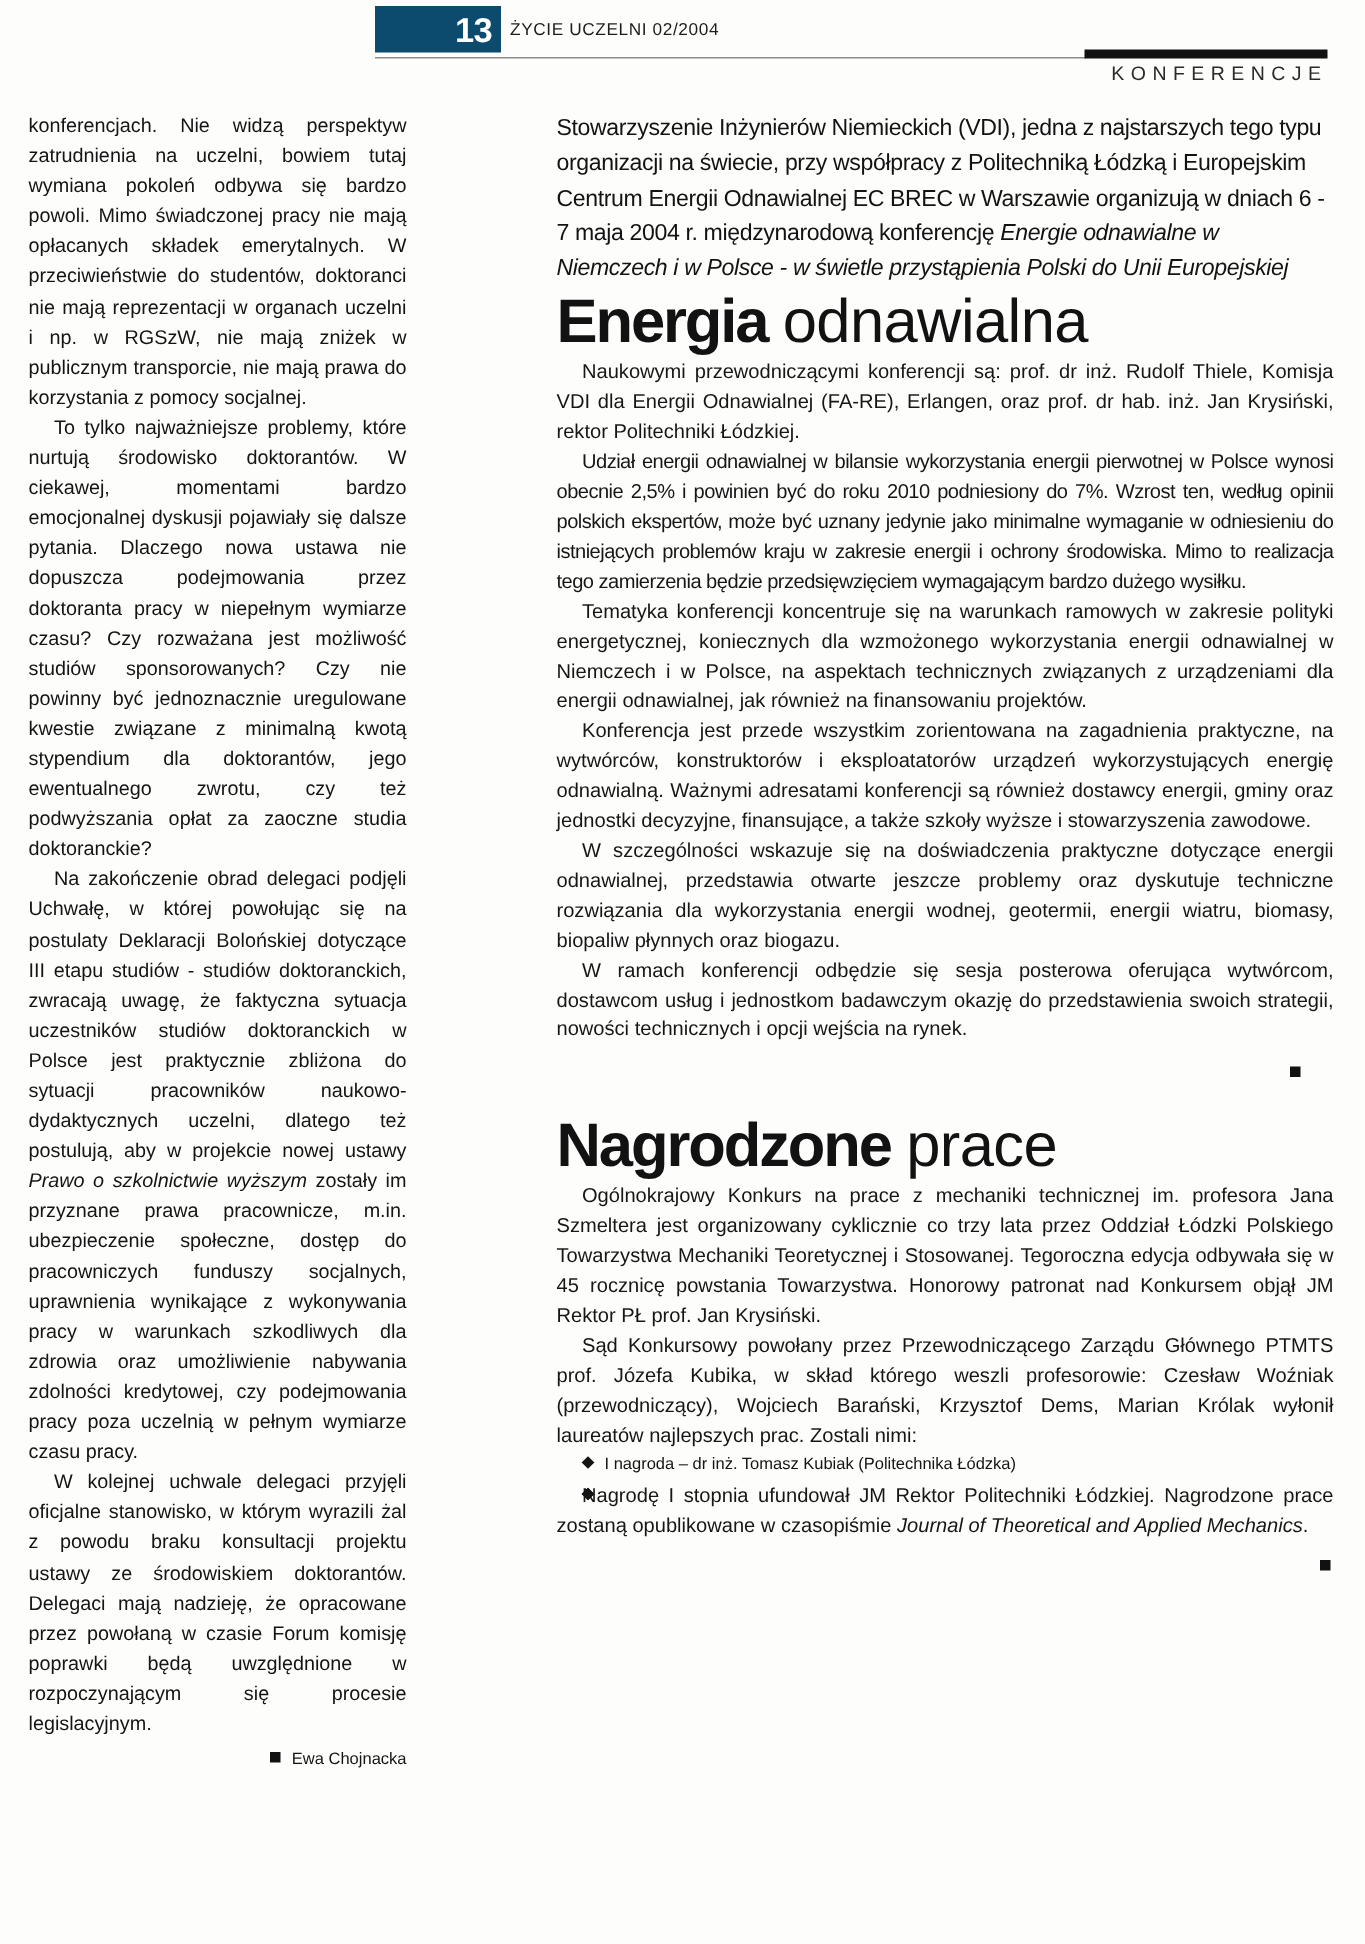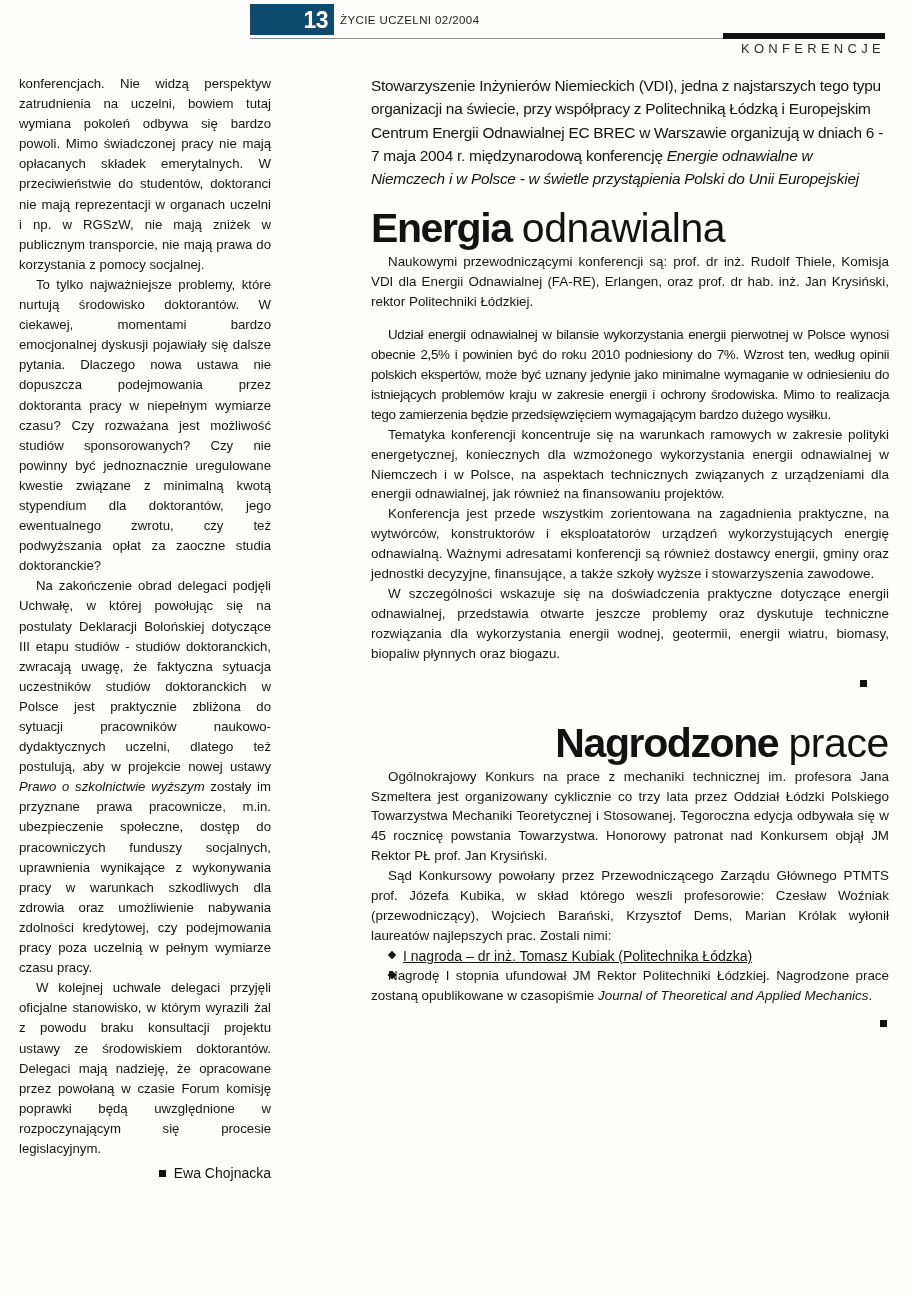--- a/index.html
+++ b/index.html
@@ -147,7 +147,7 @@
     font-weight: normal;
     letter-spacing: -0.4px;
   }
-  #headline-energia { margin-top: 14px; }
+  #headline-energia { margin-top: 0; }
   #headline-nagrodzone { margin-top: 28px; text-align: right; }
 
   

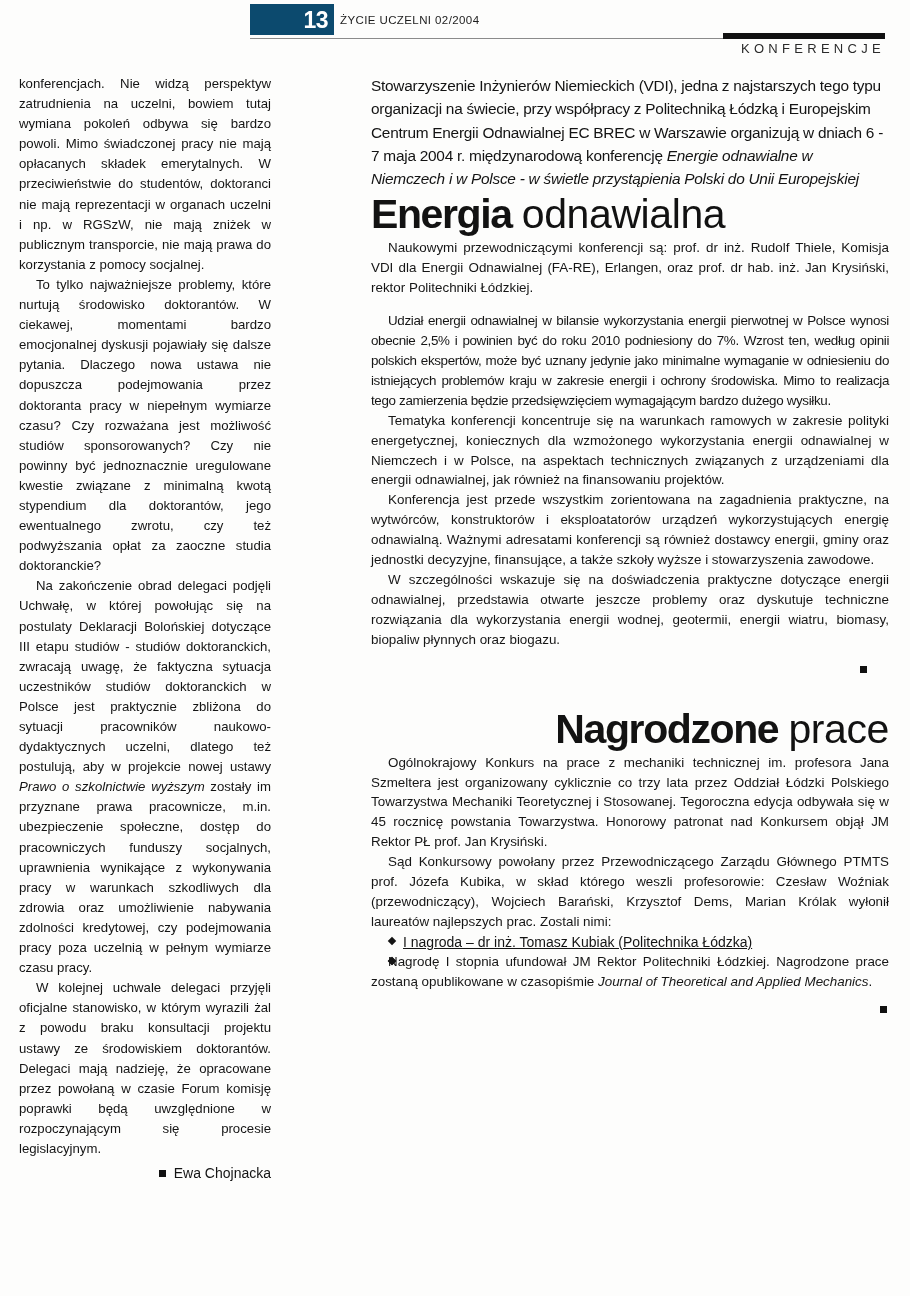--- a/index.html
+++ b/index.html
@@ -159,7 +159,7 @@
   }
   .body-r p { text-indent: 17px; }
   .body-r i { font-style: italic; }
-  .tight { letter-spacing: -0.35px; margin-top: 13px; }
+  .tight { letter-spacing: -0.35px; }
 
   .awards {
     list-style: none;

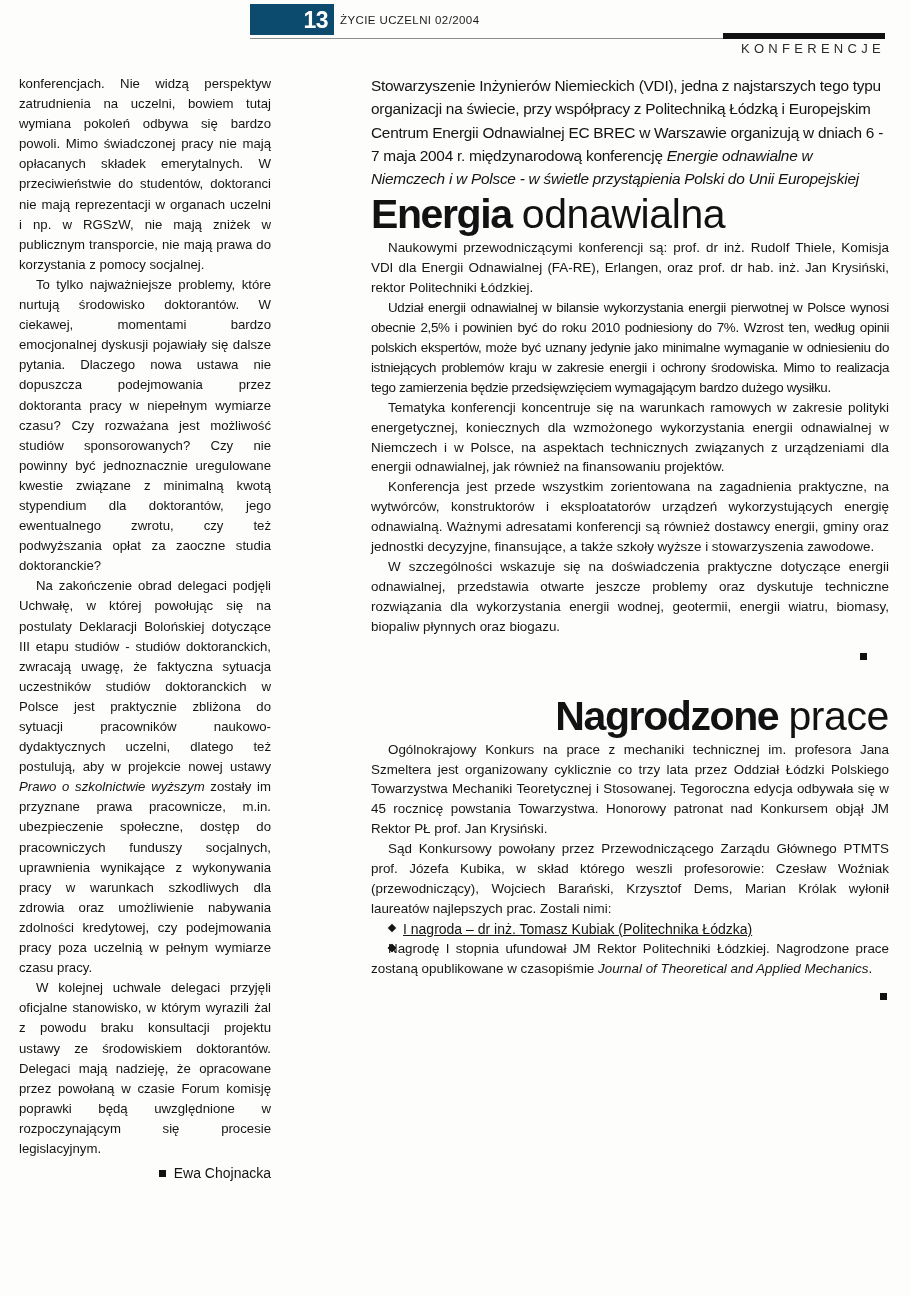--- a/index.html
+++ b/index.html
@@ -233,6 +233,7 @@
         <p>Tematyka konferencji koncentruje się na warunkach ramowych w zakresie polityki energetycznej, koniecznych dla wzmożonego wykorzystania energii odnawialnej w Niemczech i w Polsce, na aspektach technicznych związanych z urządzeniami dla energii odnawialnej, jak również na finansowaniu projektów.</p>
         <p>Konferencja jest przede wszystkim zorientowana na zagadnienia praktyczne, na wytwórców, konstruktorów i eksploatatorów urządzeń wykorzystujących energię odnawialną. Ważnymi adresatami konferencji są również dostawcy energii, gminy oraz jednostki decyzyjne, finansujące, a także szkoły wyższe i stowarzyszenia zawodowe.</p>
         <p>W szczególności wskazuje się na doświadczenia praktyczne dotyczące energii odnawialnej, przedstawia otwarte jeszcze problemy oraz dyskutuje techniczne rozwiązania dla wykorzystania energii wodnej, geotermii, energii wiatru, biomasy, biopaliw płynnych oraz biogazu.</p>
+        <p>W ramach konferencji odbędzie się sesja posterowa oferująca wytwórcom, dostawcom usług i jednostkom badawczym okazję do przedstawienia swoich strategii, nowości technicznych i opcji wejścia na rynek.</p>
       </div>
 
       <div class="endmark">

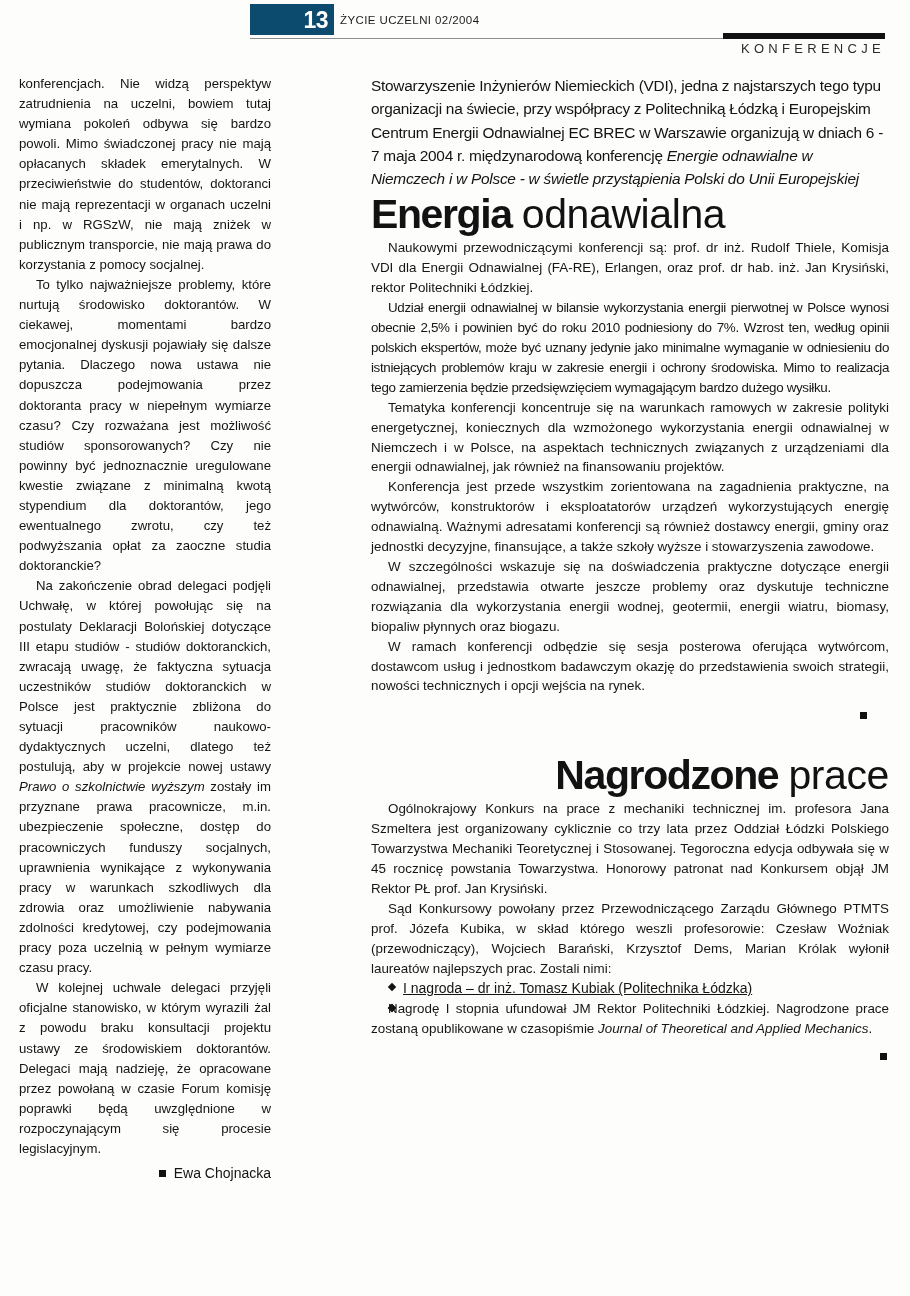--- a/index.html
+++ b/index.html
@@ -148,7 +148,7 @@
     letter-spacing: -0.4px;
   }
   #headline-energia { margin-top: 0; }
-  #headline-nagrodzone { margin-top: 28px; text-align: right; }
+  #headline-nagrodzone { margin-top: 16px; }
 
   
   .body-r {

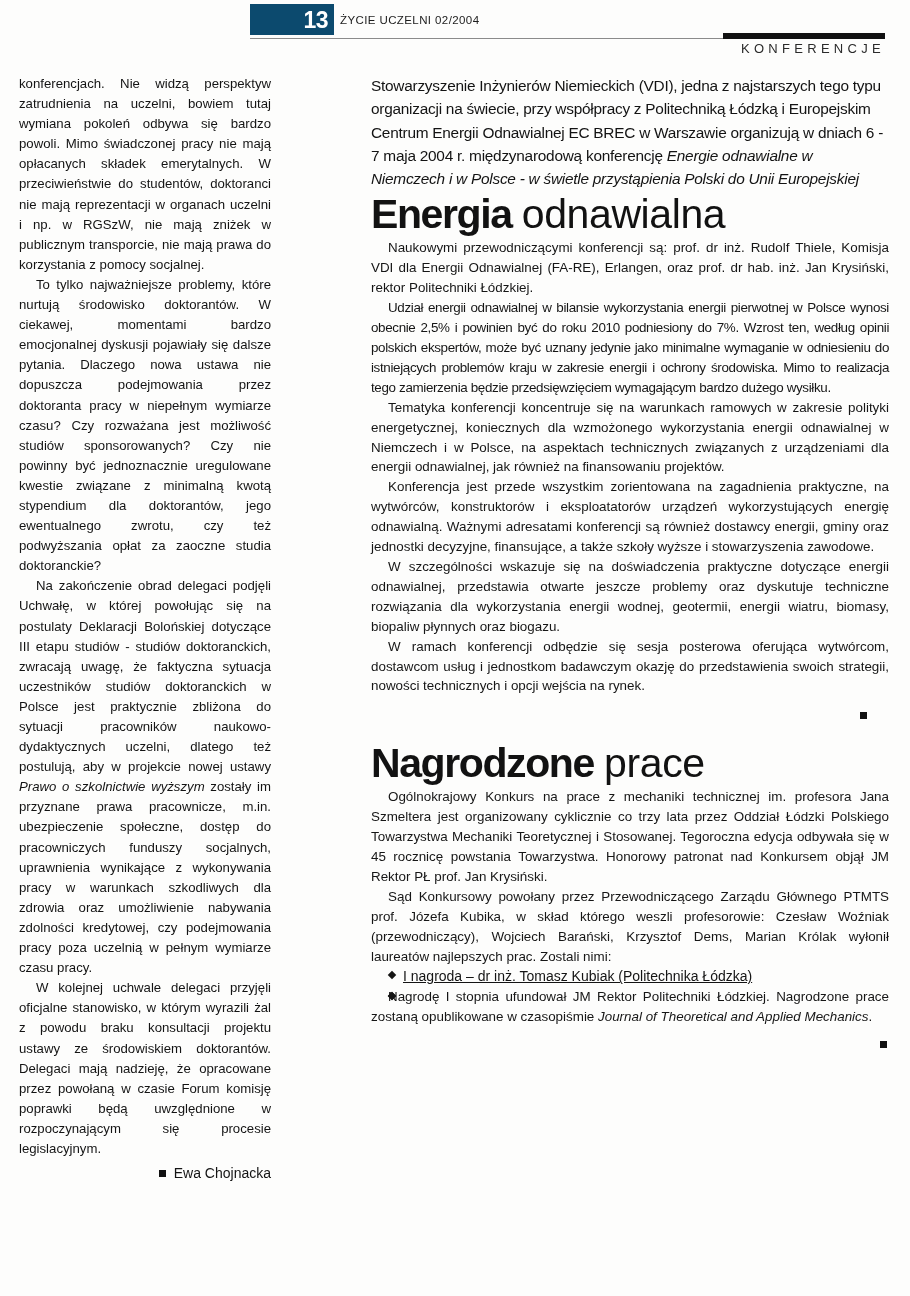--- a/index.html
+++ b/index.html
@@ -165,9 +165,8 @@
     list-style: none;
     margin: 0;
     padding: 0 0 0 32px;
-    font-size: 14px;
+    font-size: 11px;
     line-height: 20.4px;
-    text-decoration: underline;
   }
   .awards li { position: relative; }
   .awards li .dia {

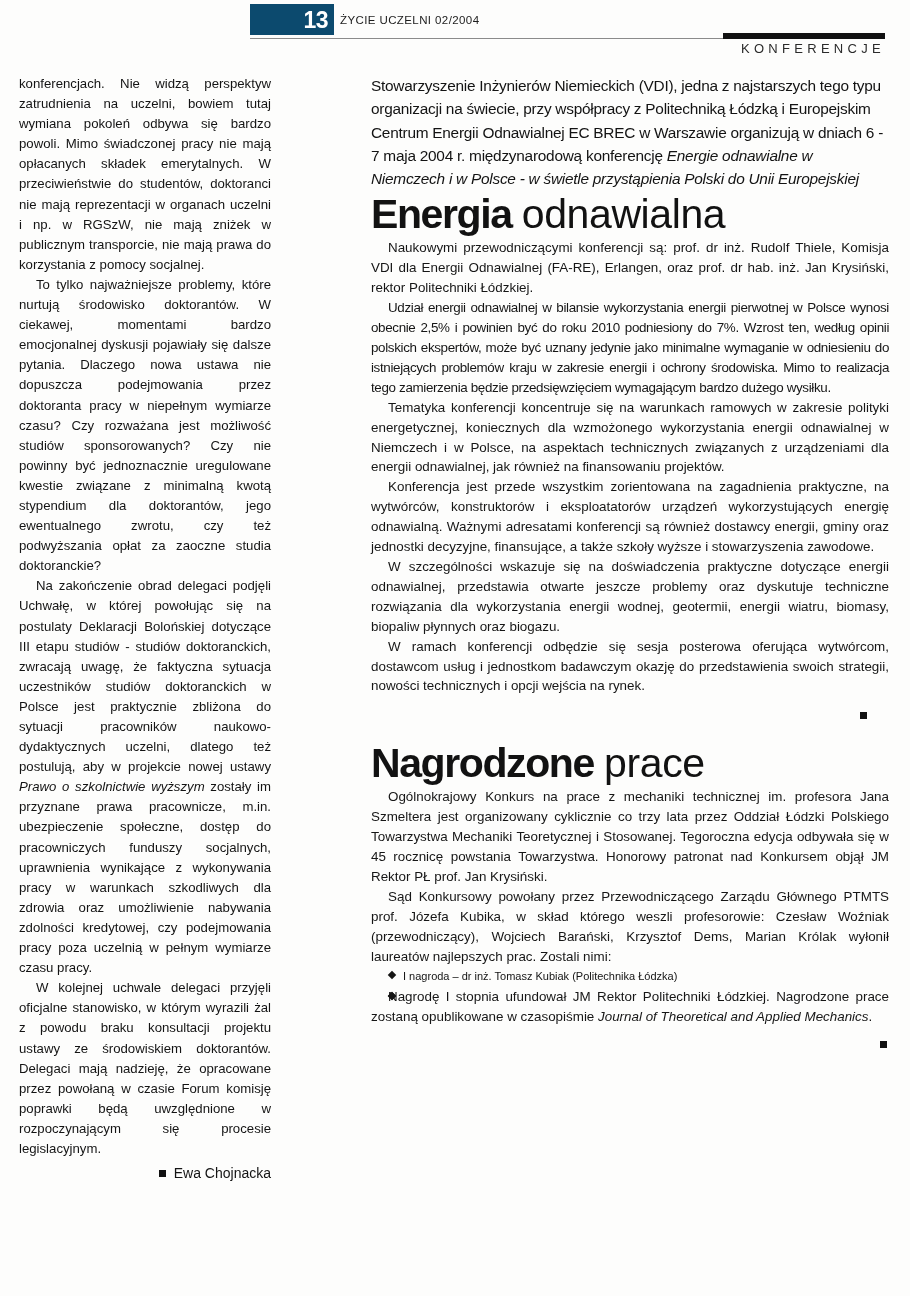--- a/index.html
+++ b/index.html
@@ -109,7 +109,7 @@
   .byline {
     margin-top: 4px;
     text-align: right;
-    font-size: 14px;
+    font-size: 11px;
   }
   .sq {
     display: inline-block;

